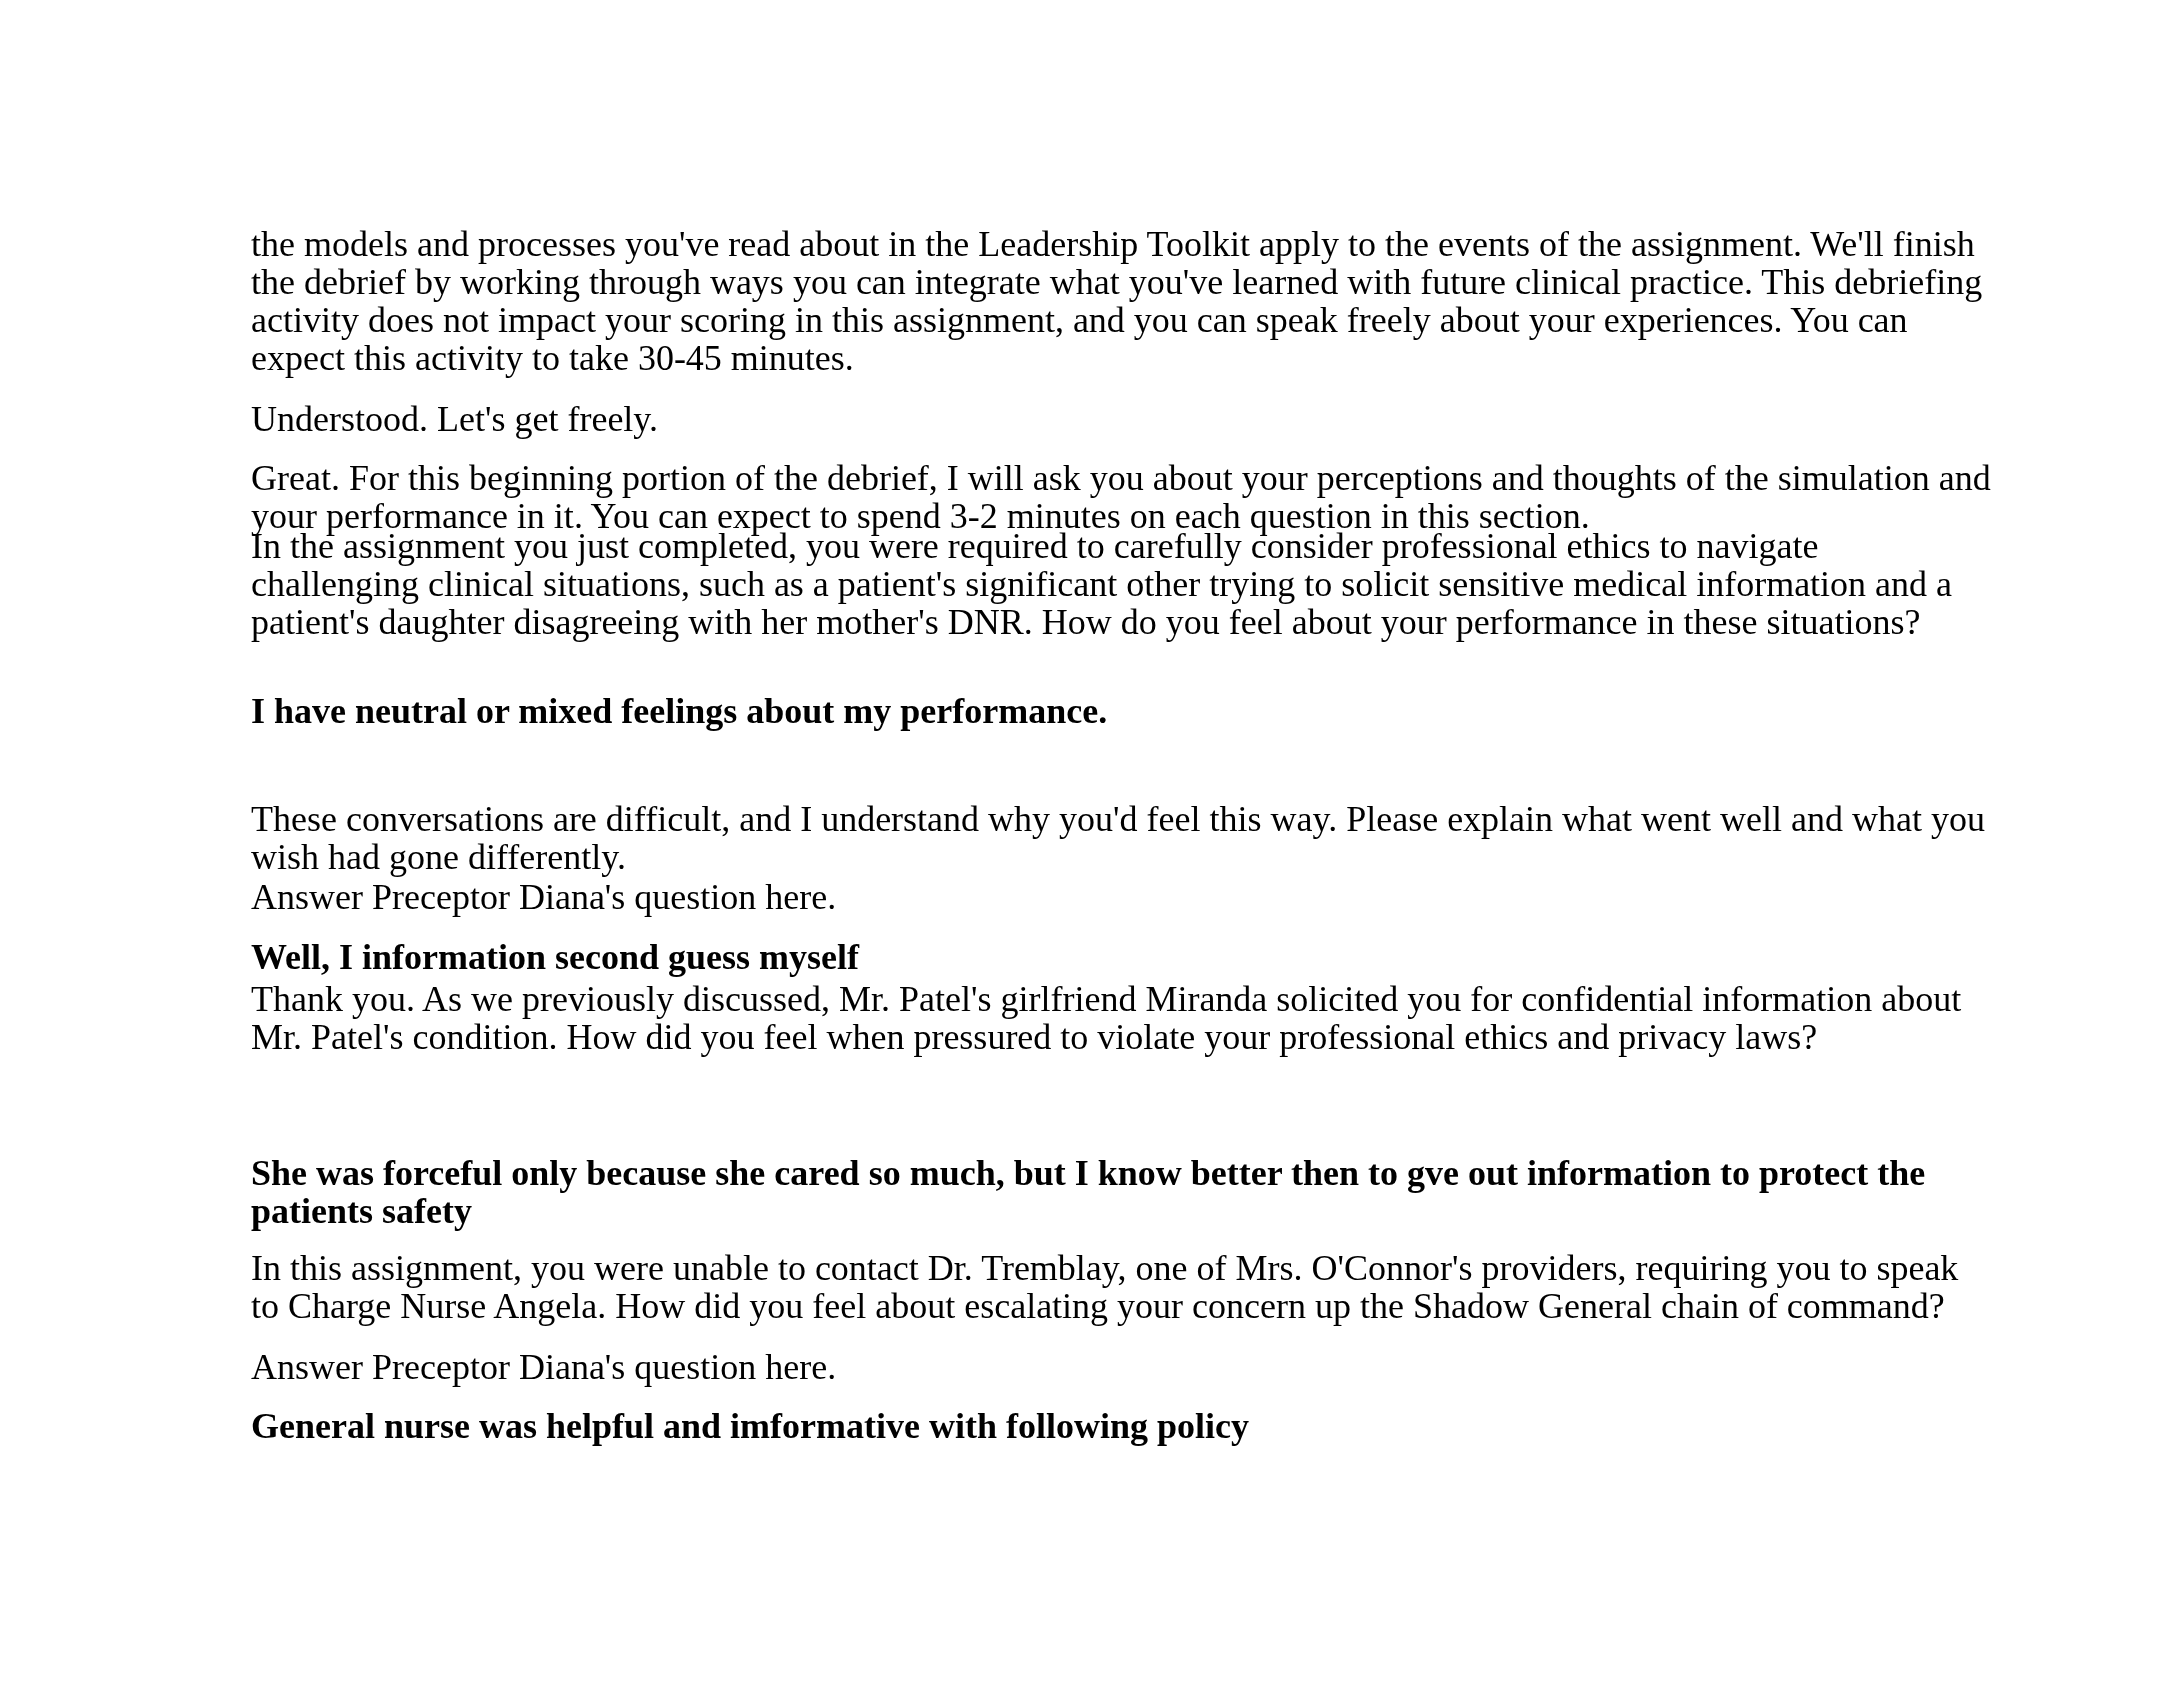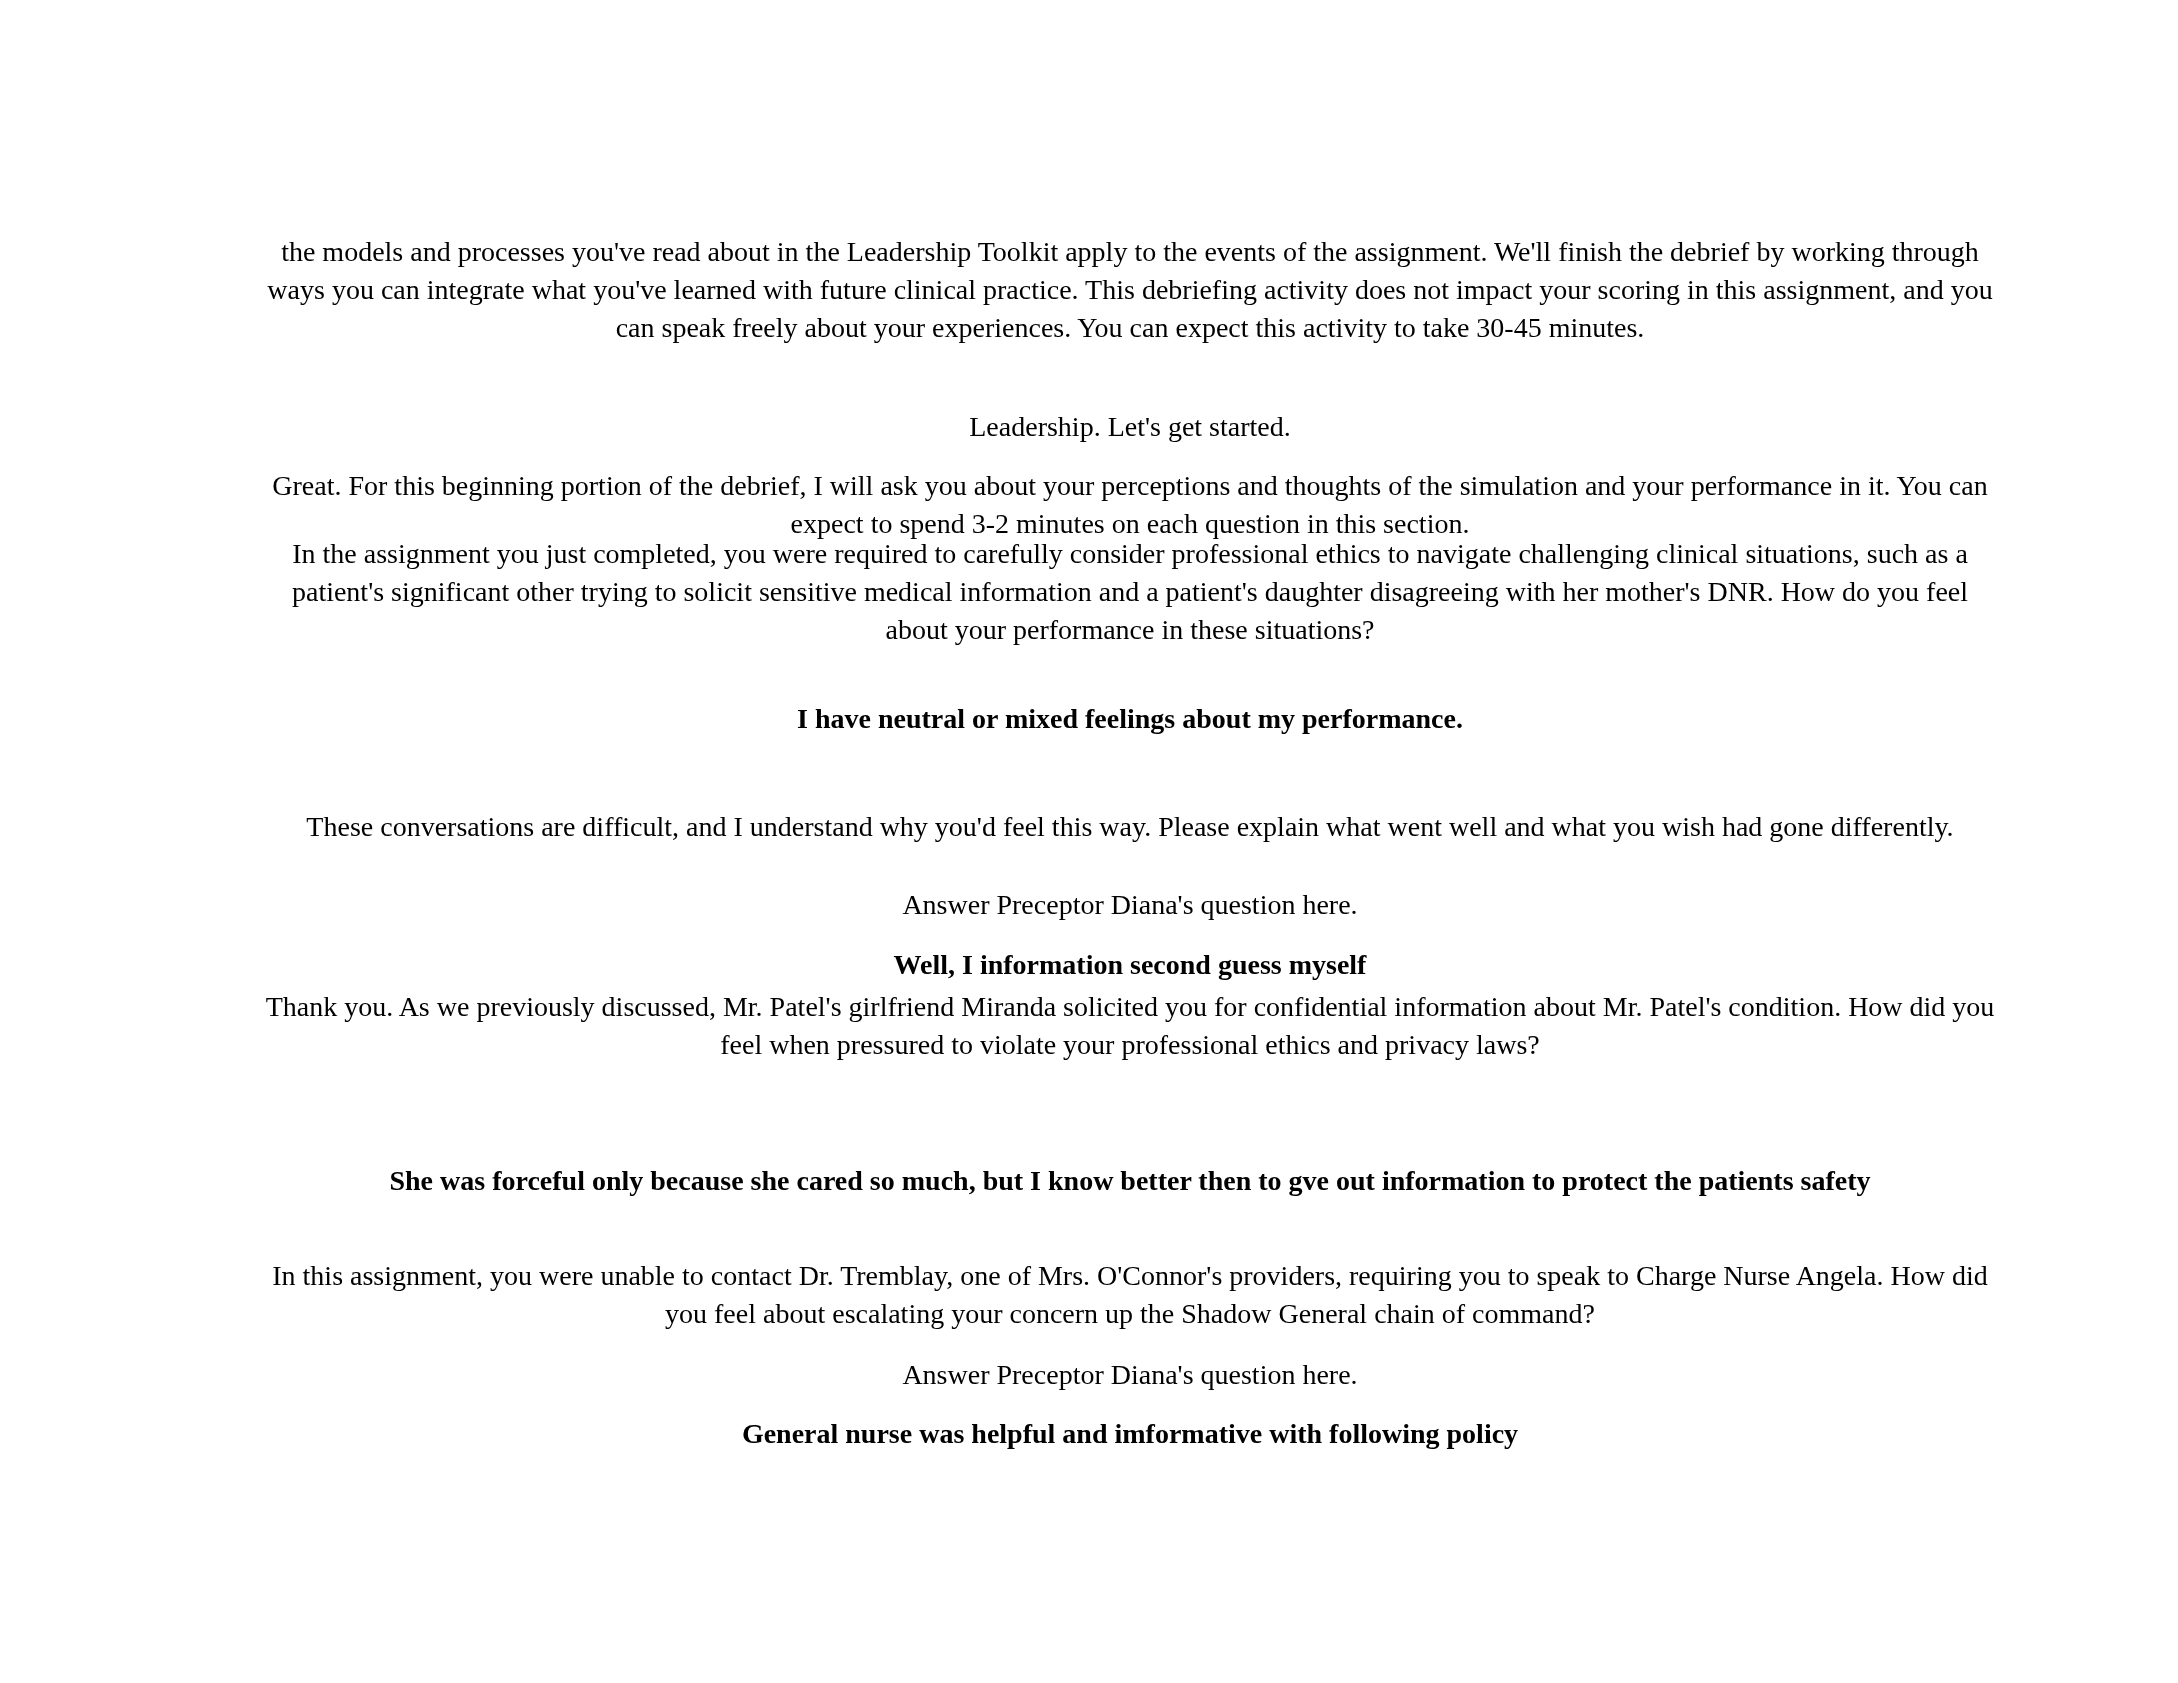--- a/index.html
+++ b/index.html
@@ -5,7 +5,7 @@
   html, body { margin:0; padding:0; background:#ffffff; }
   body { width:2178px; height:1683px; position:relative; overflow:hidden;
          font-family:"Liberation Serif", serif; color:#000; }
-  .p { position:absolute; left:243px; width:1742px; font-size:28px; line-height:38px; margin:16px;text-align:center; }
+  .p { position:absolute; left:243px; width:1742px; font-size:36px; line-height:38px; margin:8px; }
   .b { font-weight:bold;font-family:Liberation Serif, serif; }
 </style>
 </head>

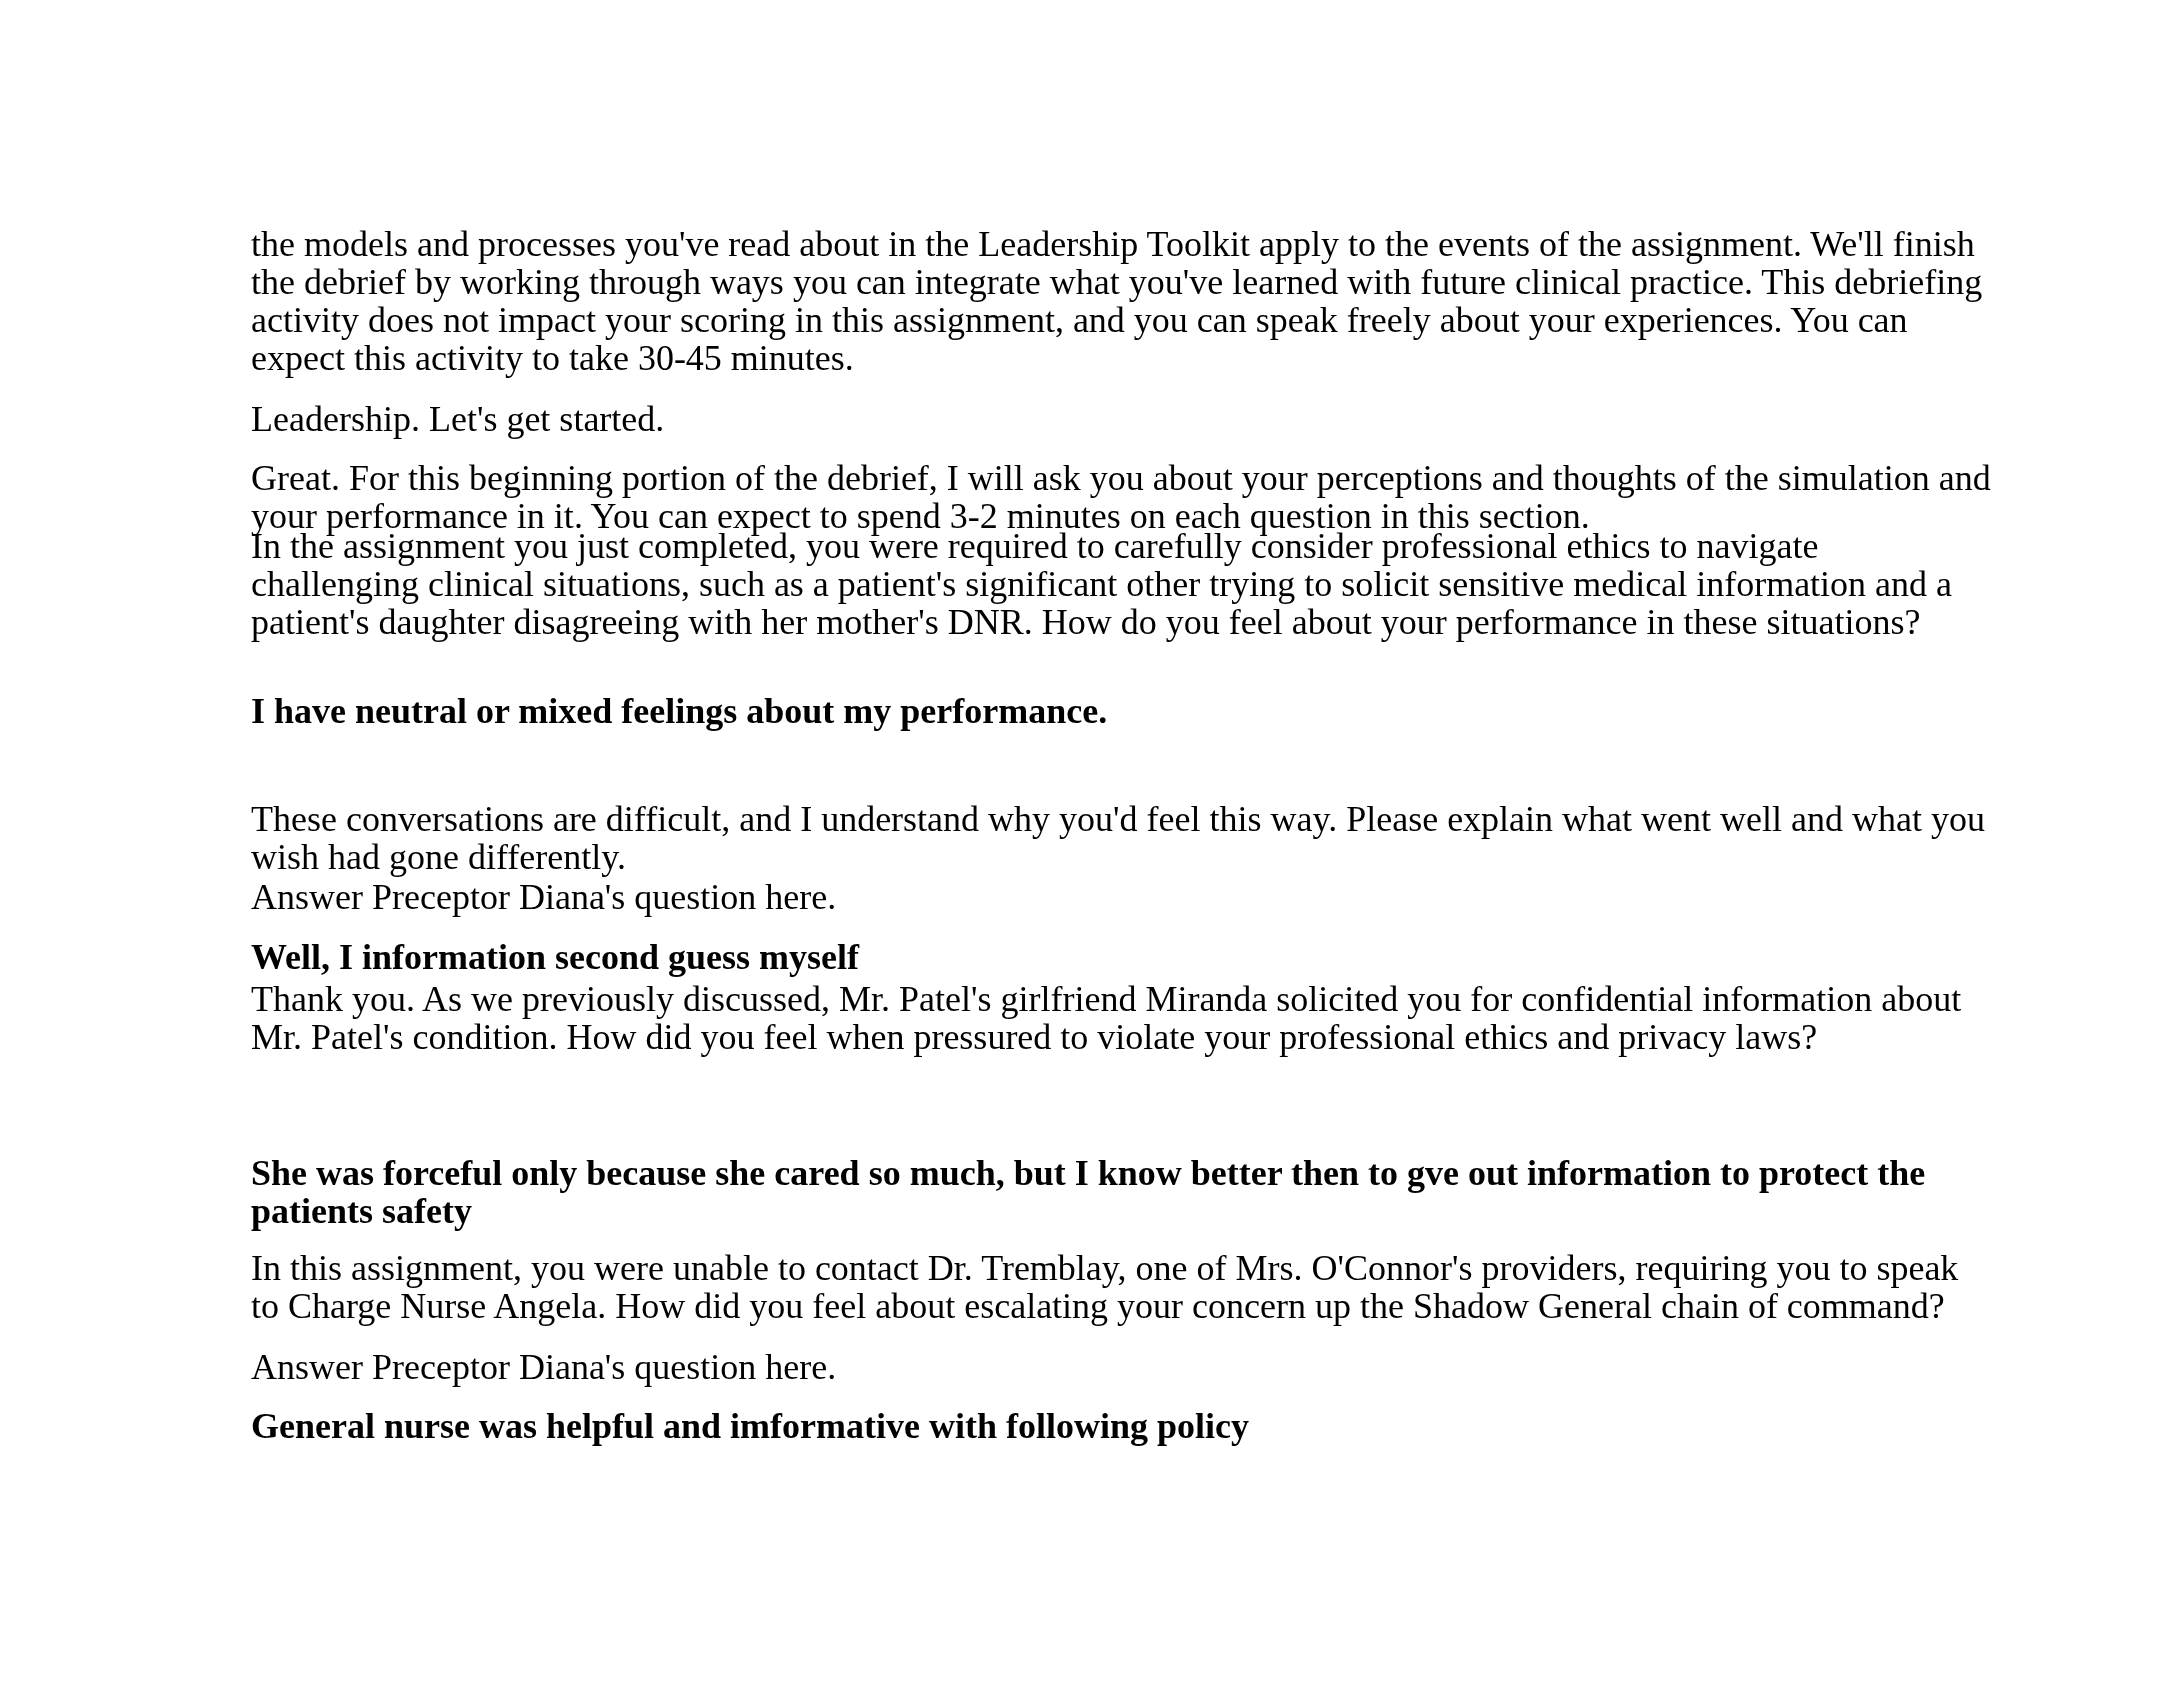--- a/index.html
+++ b/index.html
@@ -12,7 +12,7 @@
 <body>
 
 <p class="p" style="top:217px">the models and processes you've read about in the Leadership Toolkit apply to the events of the assignment. We'll finish the debrief by working through ways you can integrate what you've learned with future clinical practice. This debriefing activity does not impact your scoring in this assignment, and you can speak freely about your experiences. You can expect this activity to take 30-45 minutes.</p>
-<p class="p" style="top:392px">Leadership. Let's get started.</p>
+<p class="p" style="top:392px">Understood. Let's get freely.</p>
 <p class="p" style="top:451px">Great. For this beginning portion of the debrief, I will ask you about your perceptions and thoughts of the simulation and your performance in it. You can expect to spend 3-2 minutes on each question in this section.</p>
 <p class="p" style="top:519px">In the assignment you just completed, you were required to carefully consider professional ethics to navigate challenging clinical situations, such as a patient's significant other trying to solicit sensitive medical information and a patient's daughter disagreeing with her mother's DNR. How do you feel about your performance in these situations?</p>
 <p class="p b" style="top:684px">I have neutral or mixed feelings about my performance.</p>

